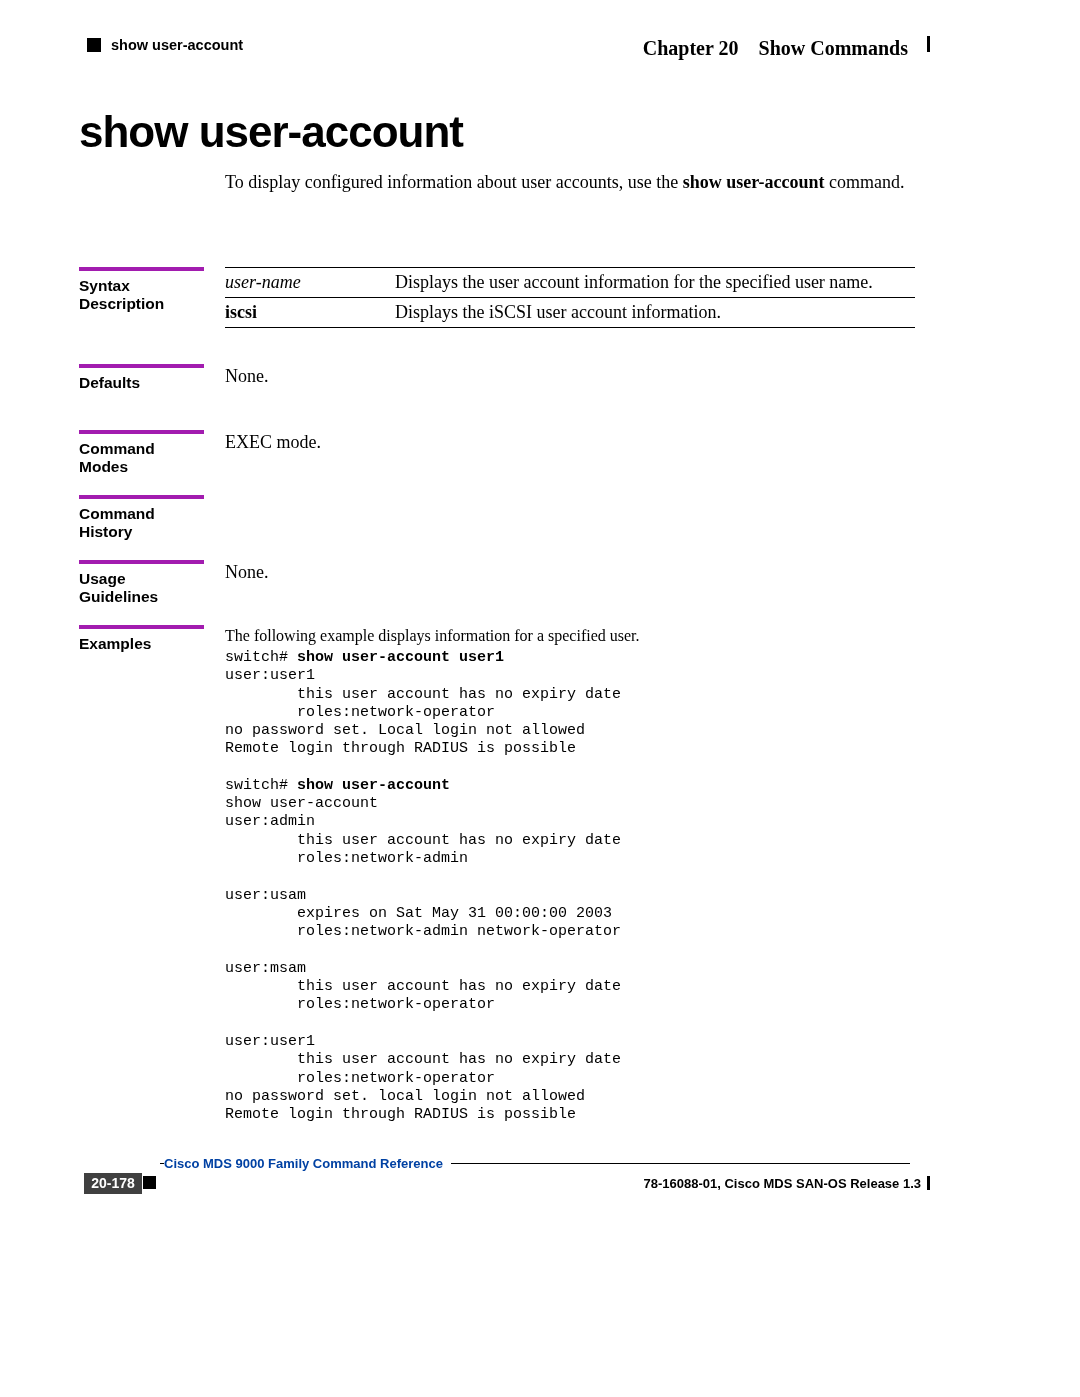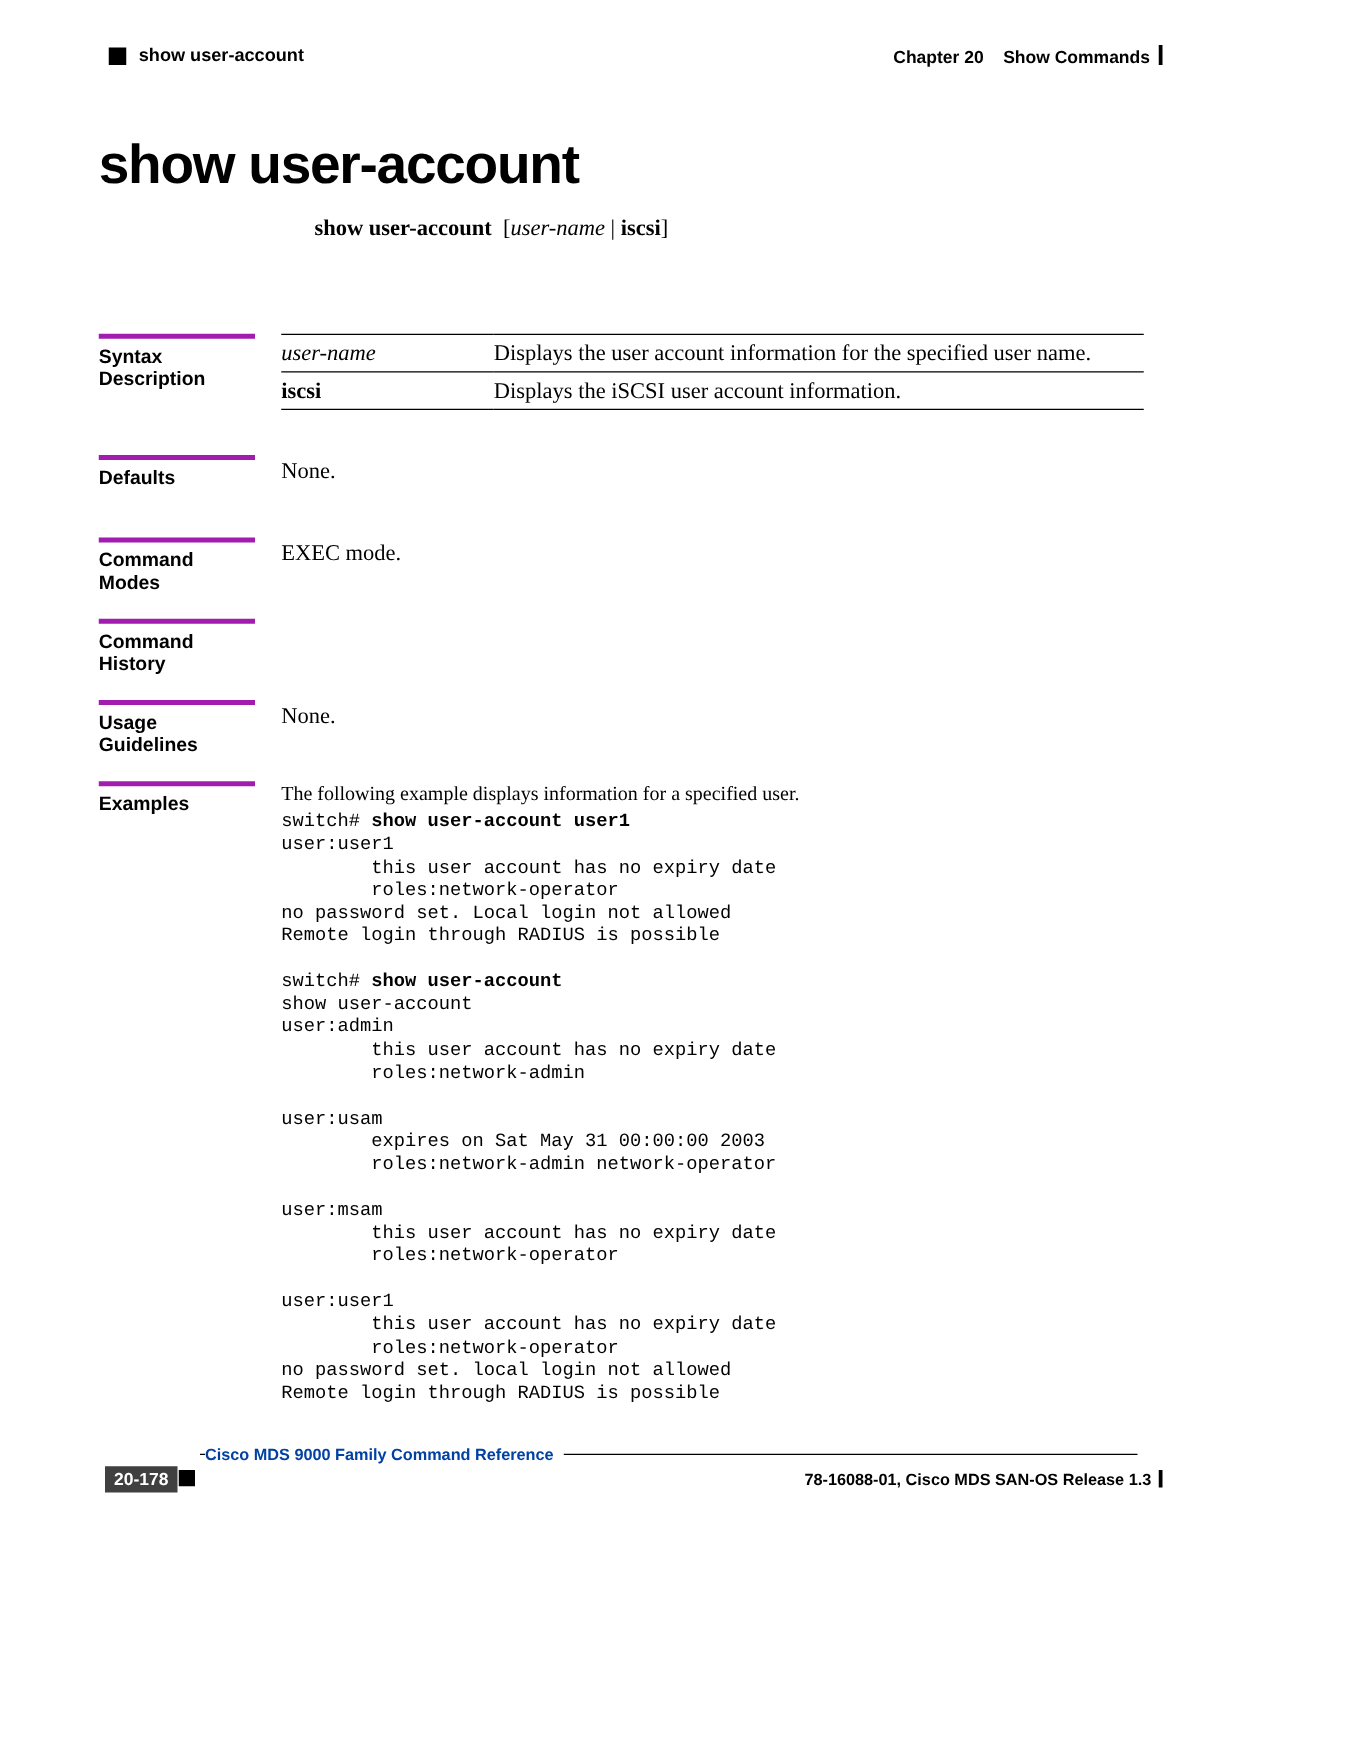--- a/index.html
+++ b/index.html
@@ -36,10 +36,10 @@
 
   .hdr-right {
     position: absolute;
-    right: 184px;
+    right: 196px;
     top: 37px;
-    font-family: Liberation Sans, sans-serif;
-    font-size: 14px;
+    font-family: Liberation Serif, serif;
+    font-size: 20px;
     font-weight: 700;
     white-space: pre;
   }

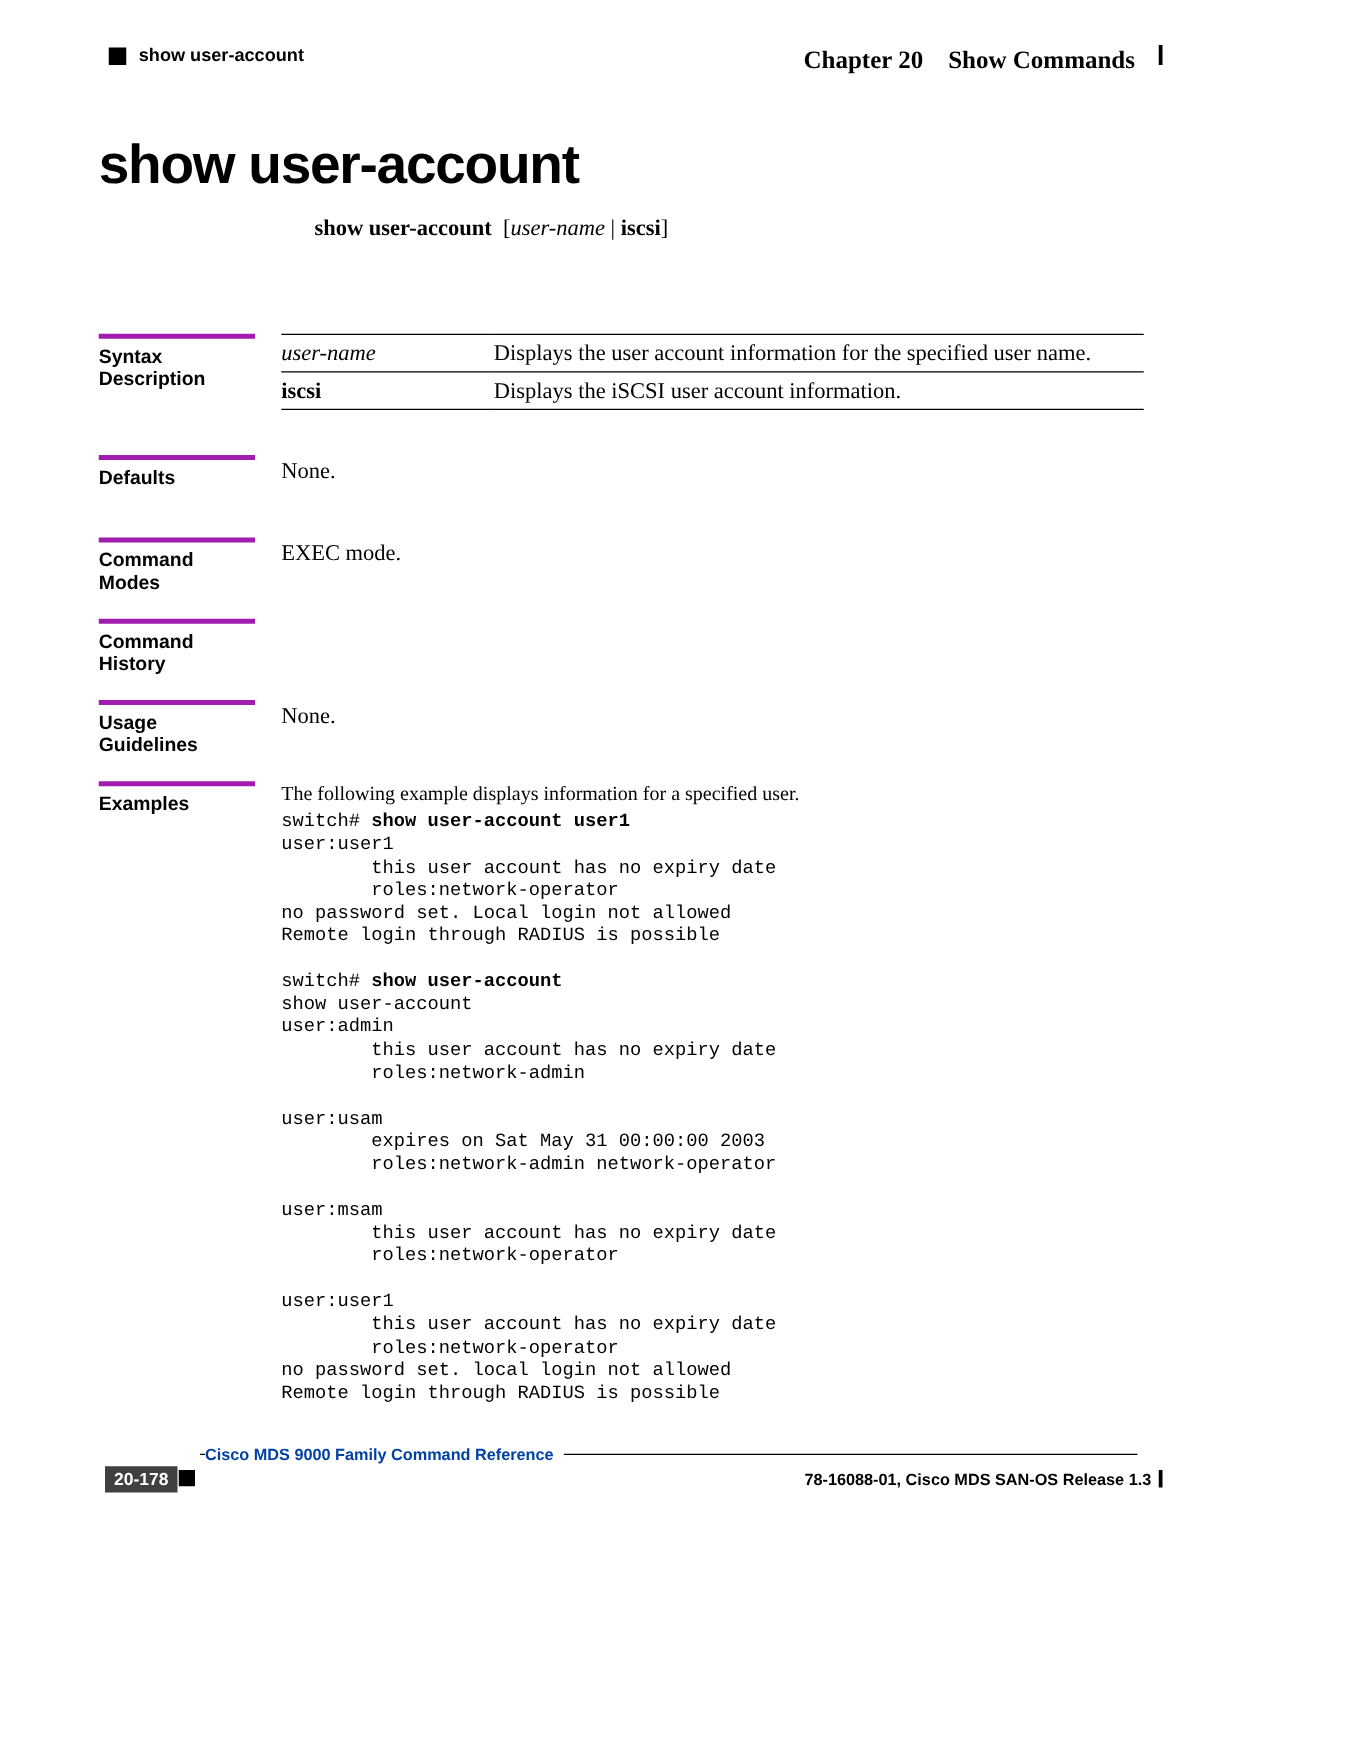--- a/index.html
+++ b/index.html
@@ -202,6 +202,9 @@
   <div class="title">show user-account</div>
 
   <div class="body">
+    <p class="intro">
+      <span>To display configured information about user accounts, use the </span><span class="b">show user-account</span><span> command.</span>
+    </p>
     <p class="synopsis">
       <span style="display:inline-block;width:22px"></span>
       <span class="b">show user-account</span>

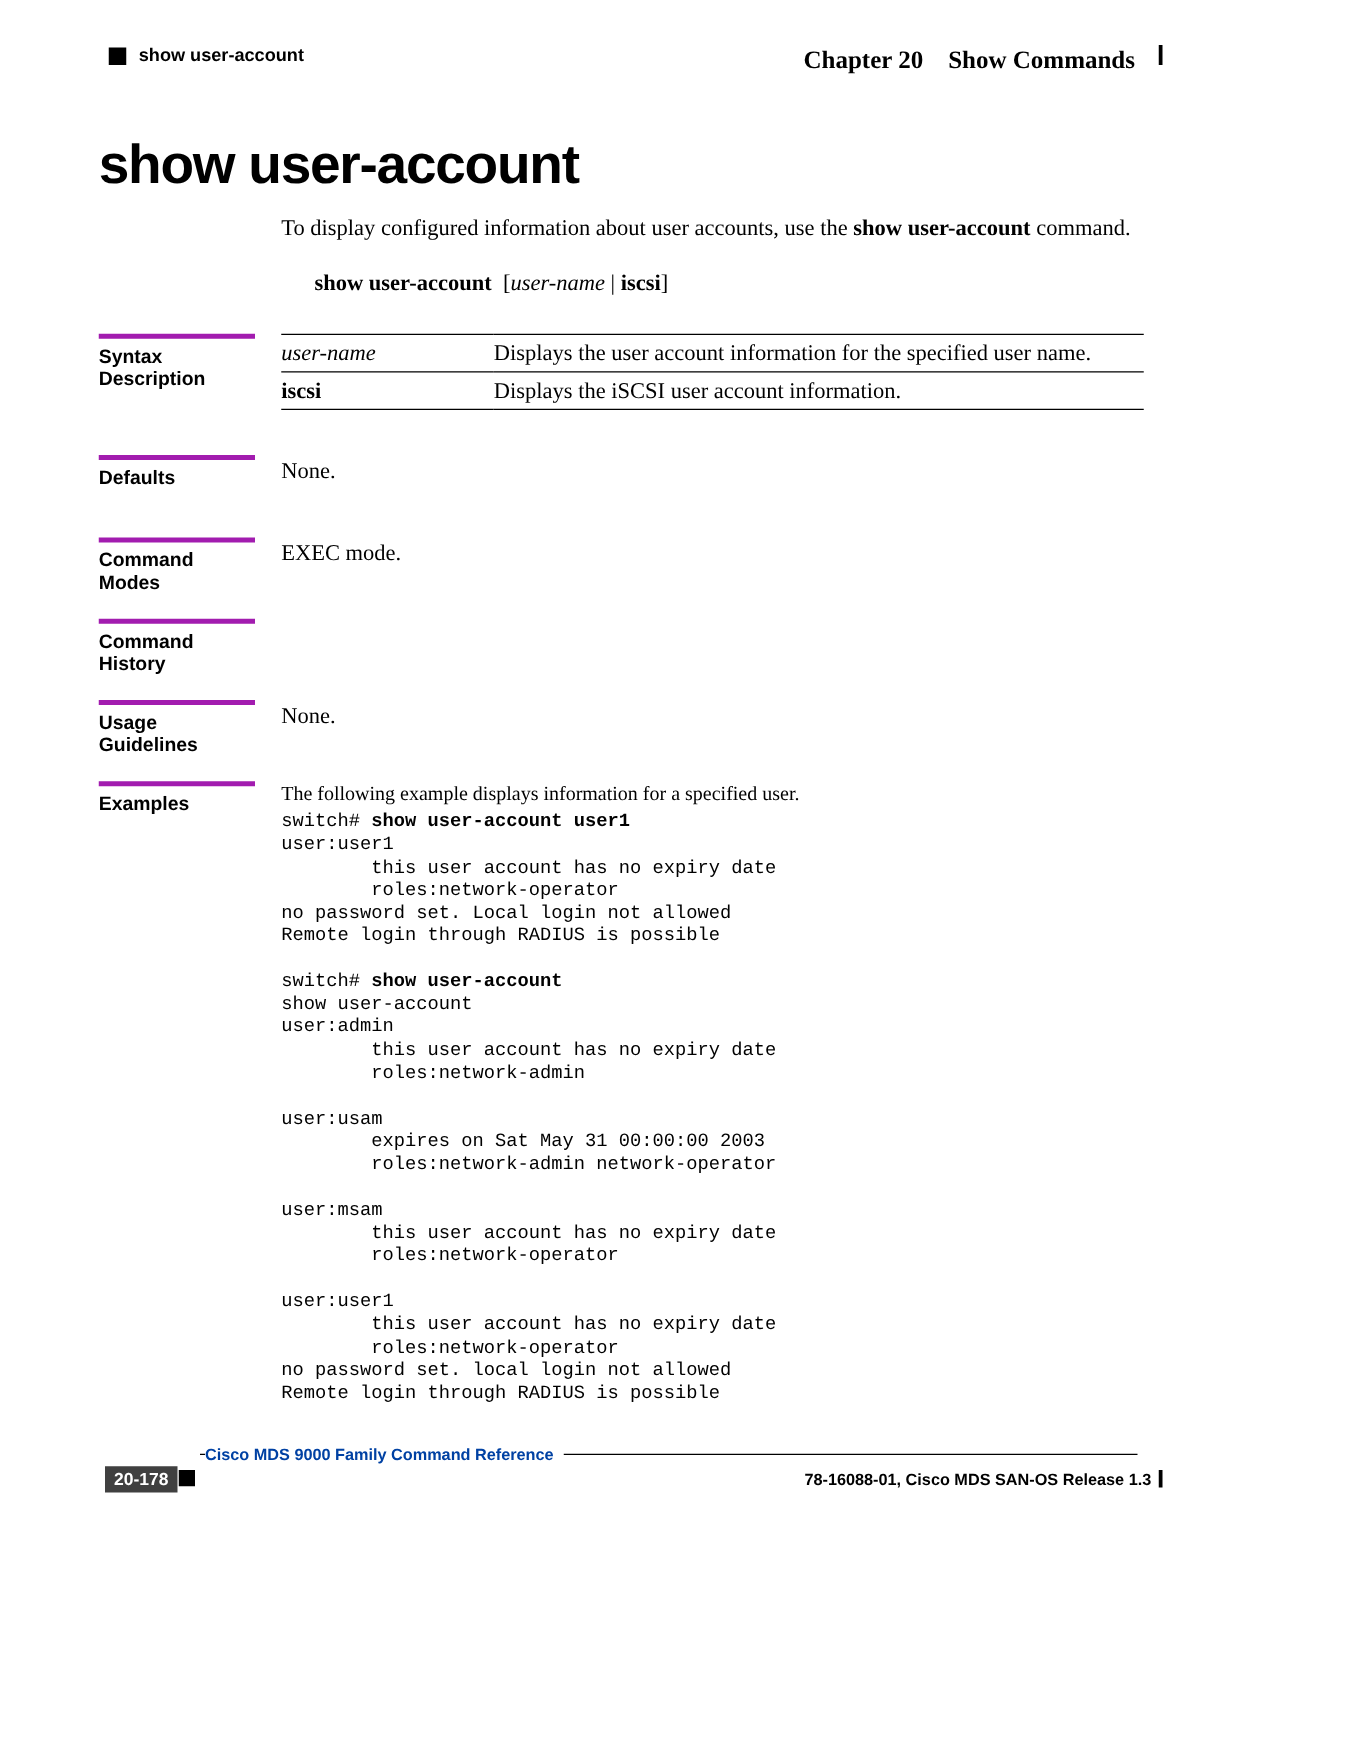--- a/index.html
+++ b/index.html
@@ -205,11 +205,6 @@
     <p class="intro">
       <span>To display configured information about user accounts, use the </span><span class="b">show user-account</span><span> command.</span>
     </p>
-    <p class="synopsis">
-      <span style="display:inline-block;width:22px"></span>
-      <span class="b">show user-account</span>
-      <span>&nbsp;[</span><span class="i">user-name</span><span>&nbsp;|&nbsp;</span><span class="b">iscsi</span><span>]</span>
-    </p>
   </div>
 
   <div class="label lbl-syntax">Syntax Description</div>

